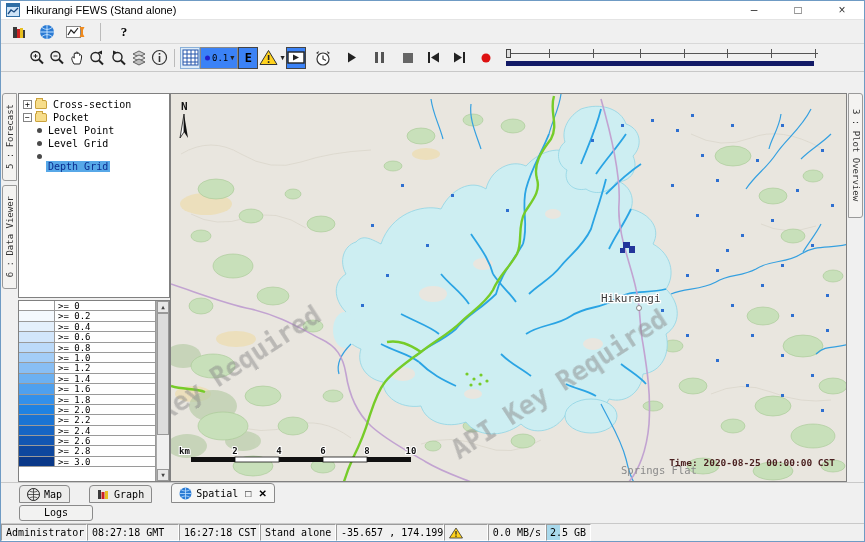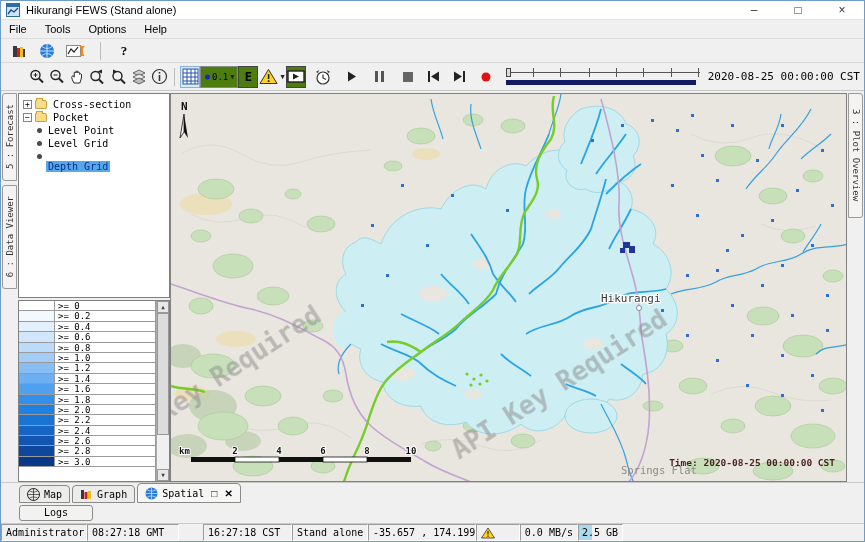--- a/index.html
+++ b/index.html
@@ -103,12 +103,6 @@
     </div>
   </div>
 
-  <div class="menubar">
-    <span>File</span>
-    <span>Tools</span>
-    <span>Options</span>
-    <span>Help</span>
-  </div>
 
   <div class="toolbar1">
     <div class="tbtn">

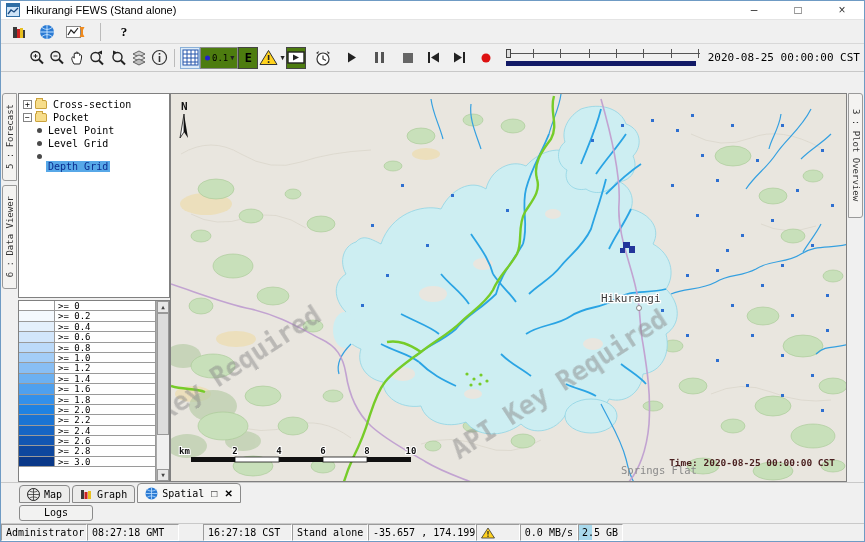--- a/index.html
+++ b/index.html
@@ -22,7 +22,7 @@
   .tbtn { display:flex; align-items:center; justify-content:center; height:22px; min-width:20px; border:1px solid transparent; }
   .sep { width:1px; height:18px; background:#bbb; margin:0 5px; }
   .pressed { border:1px solid #8ab0d8; background:#dcebf8; }
-  .boxed { border:1px solid #888; background:#4d7c0f;align-items:center; }
+  .boxed { border:1px solid #888; background:#3b82f6;align-items:center; }
   .dd-arrow { font-size:7px; margin-left:2px; color:#222; }
   .qm { font-weight:bold; font-size:13px; font-family:"Liberation Serif", serif; }
 

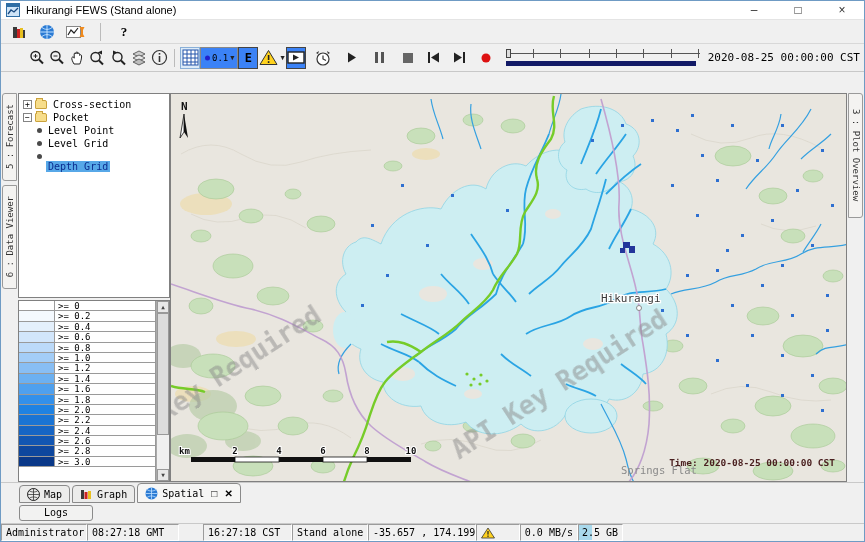--- a/index.html
+++ b/index.html
@@ -265,7 +265,6 @@
       <div class="tl-handle"></div>
       <div class="tl-bar"></div>
     </div>
-    <span class="tb-date">2020-08-25 00:00:00 CST</span>
   </div>
 
   <div class="content">

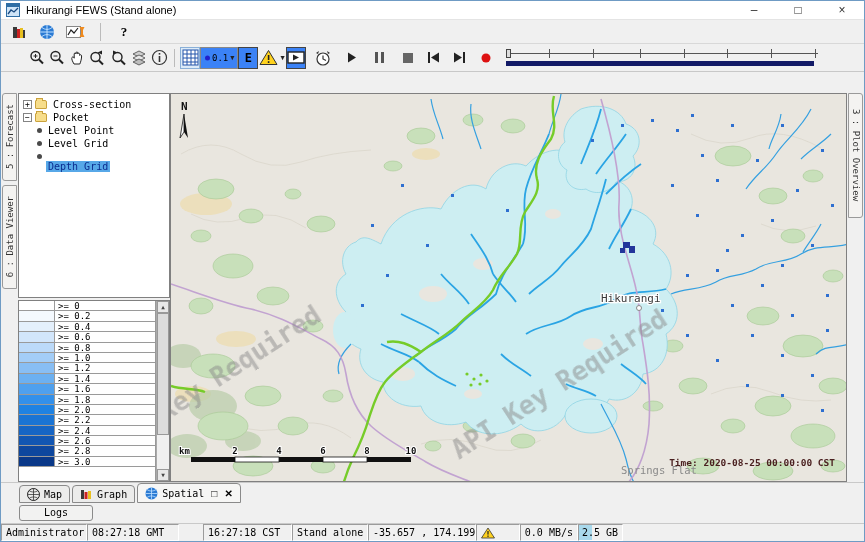--- a/index.html
+++ b/index.html
@@ -70,7 +70,7 @@
   .map { position:absolute; left:169px; top:0; right:17px; bottom:0; border:1px solid #808080; background:#e9e6df; overflow:hidden; }
 
   
-  .tabbar { position:absolute; left:0; right:0; bottom:38px; height:21px; background:#f0f0f0; border-top:1px solid #c9c9c9; display:flex; align-items:flex-end; padding-left:18px; gap:2px; }
+  .tabbar { position:absolute; left:0; right:0; bottom:38px; height:21px; background:#f0f0f0; border-top:1px solid #c9c9c9; display:flex; align-items:flex-end; padding-left:18px; gap:19px; }
   .btab { display:flex; align-items:center; gap:4px; height:18px; padding:0 7px; background:#ececeb; border:1px solid #8a8a8a; border-radius:4px 4px 0 0; font-size:10px; }
   .btab.active { background:#f6f6f5; height:20px; }
   .tab-ctrl { font-size:10px; font-weight:bold; margin-left:3px; font-family:"Liberation Sans", sans-serif; }

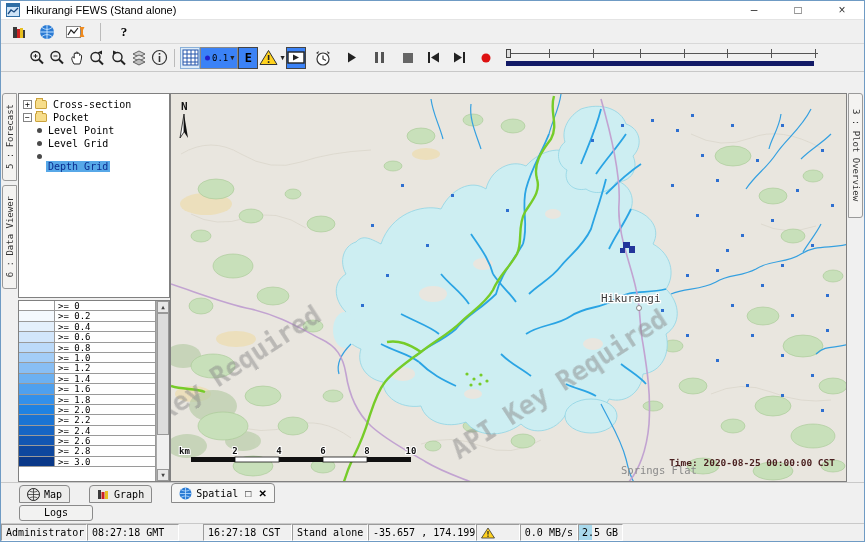--- a/index.html
+++ b/index.html
@@ -80,7 +80,7 @@
   
   .statusbar { position:absolute; left:0; right:0; bottom:0; height:17px; display:flex; font-size:10px; }
   .scell { border:1px solid; border-color:#9b9b9b #fff #fff #9b9b9b; background:#f0f0f0; display:flex; align-items:center; padding:0 4px; white-space:nowrap; overflow:hidden; }
-  .c-user{width:86px;} .c-time{flex:1;} .c-gmt{width:92px;} .c-cst{width:89px;margin-left:24px;} .c-mode{width:76px;} .c-coord{width:108px;} .c-warn{width:44px;} .c-net{width:58px; justify-content:flex-end;} .c-mem{width:45px; background:linear-gradient(to right,#a9d9ec 0 13px,#f0f0f0 13px); justify-content:flex-end;}
+  .c-user{width:86px;} .c-time{flex:1;} .c-gmt{width:92px;} .c-cst{width:81px;} .c-mode{width:76px;} .c-coord{width:108px;} .c-warn{width:44px;} .c-net{width:58px; justify-content:flex-end;} .c-mem{width:45px; background:linear-gradient(to right,#a9d9ec 0 13px,#f0f0f0 13px); justify-content:flex-end;}
 
   svg text { font-family:"DejaVu Sans Mono", monospace; }
 </style>

